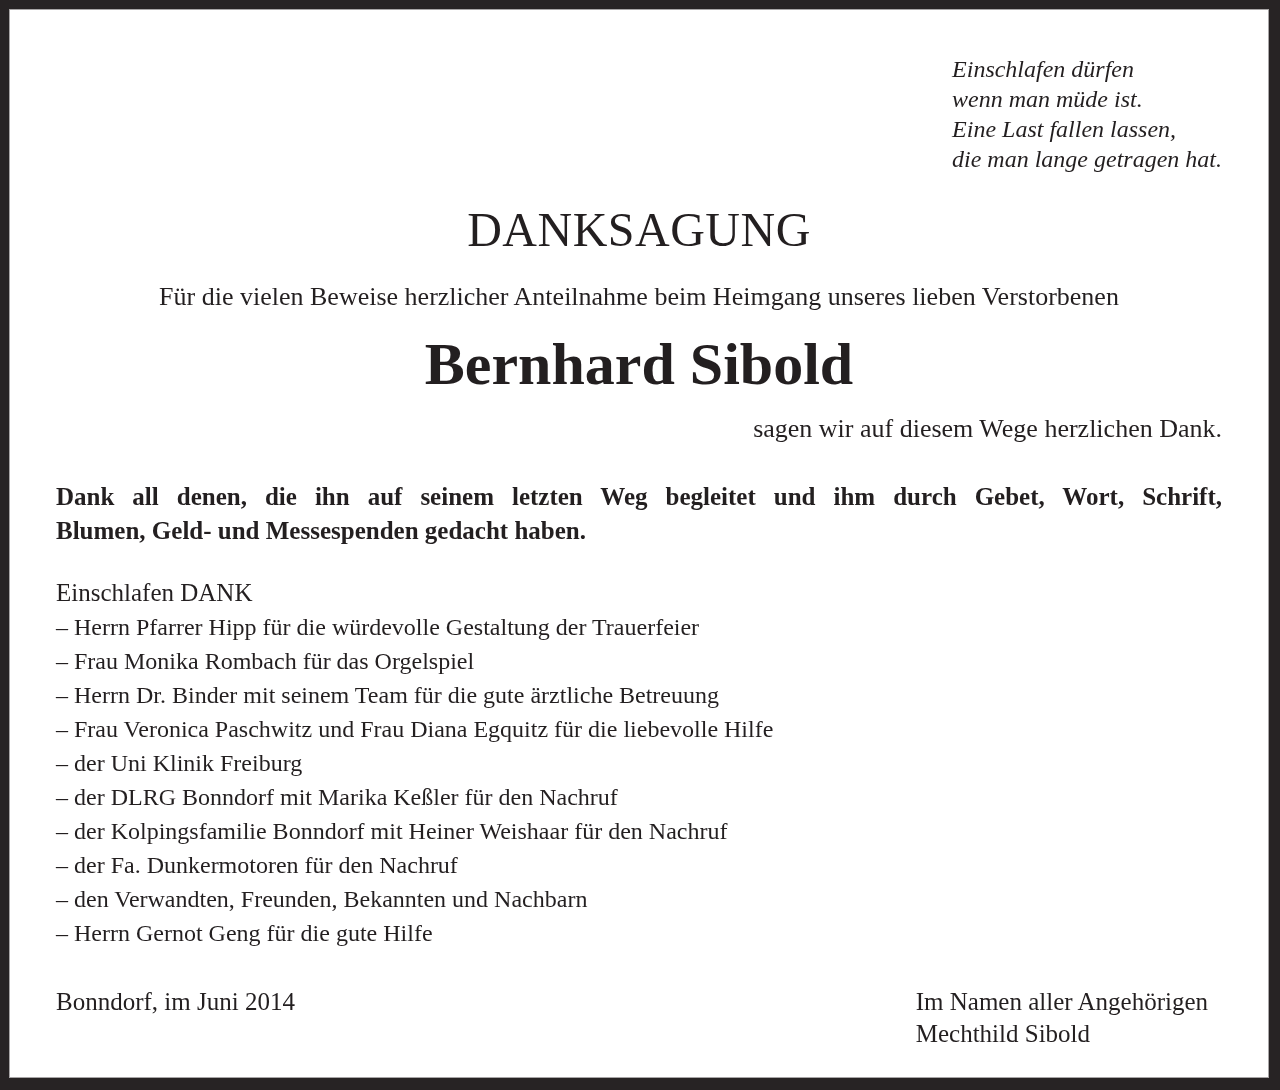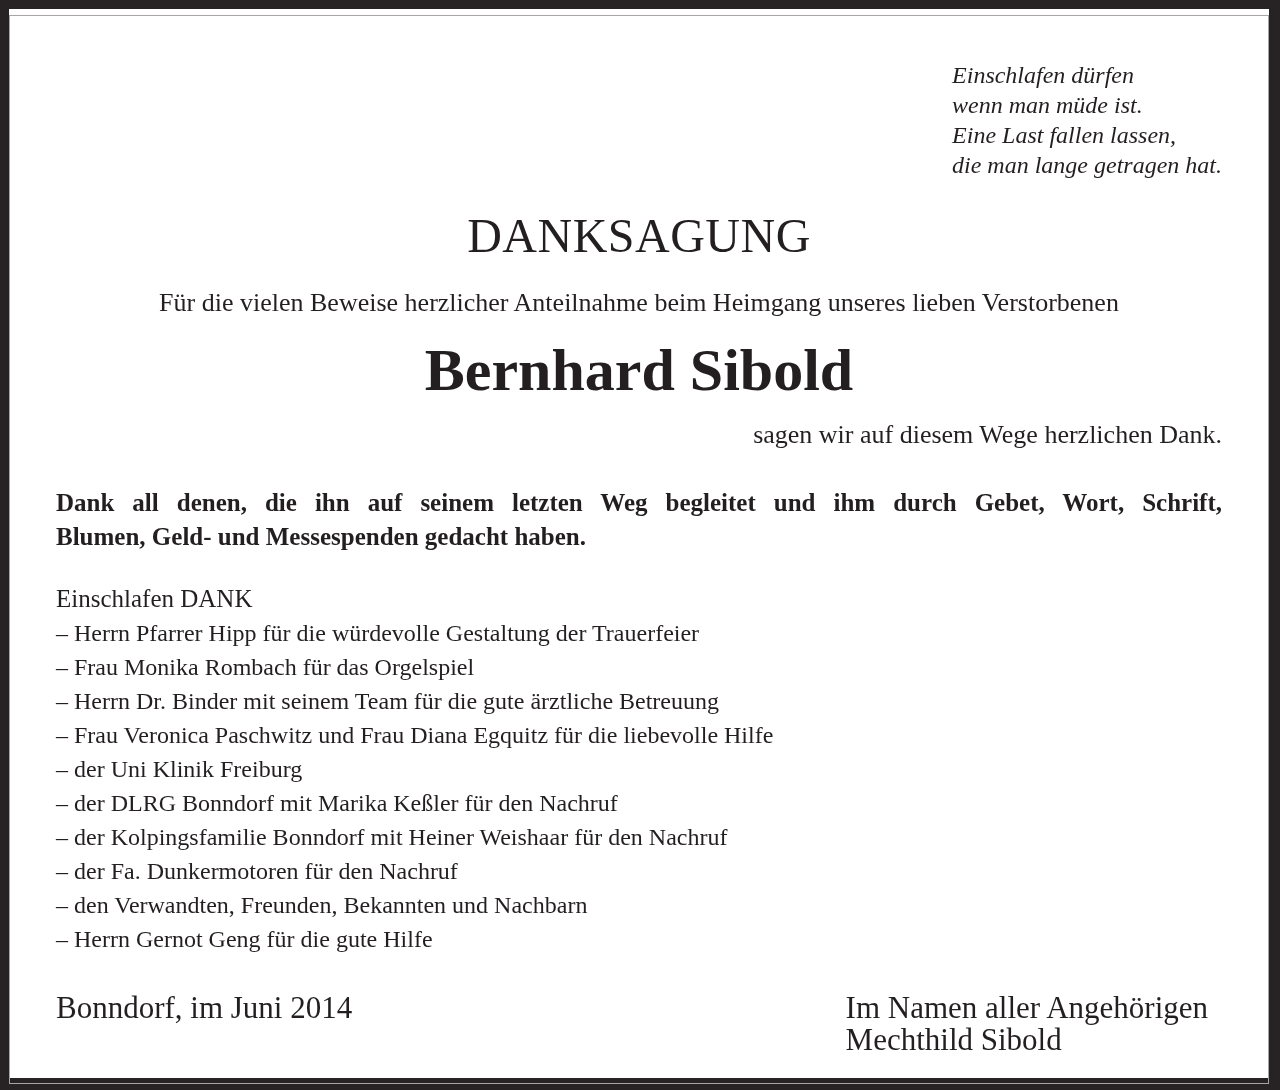--- a/index.html
+++ b/index.html
@@ -18,7 +18,6 @@
     border: 1px solid #a8a5a6;
     padding: 0 46px;
     overflow: hidden;
-    margin-top: 6px;
   }
 
   .poem {

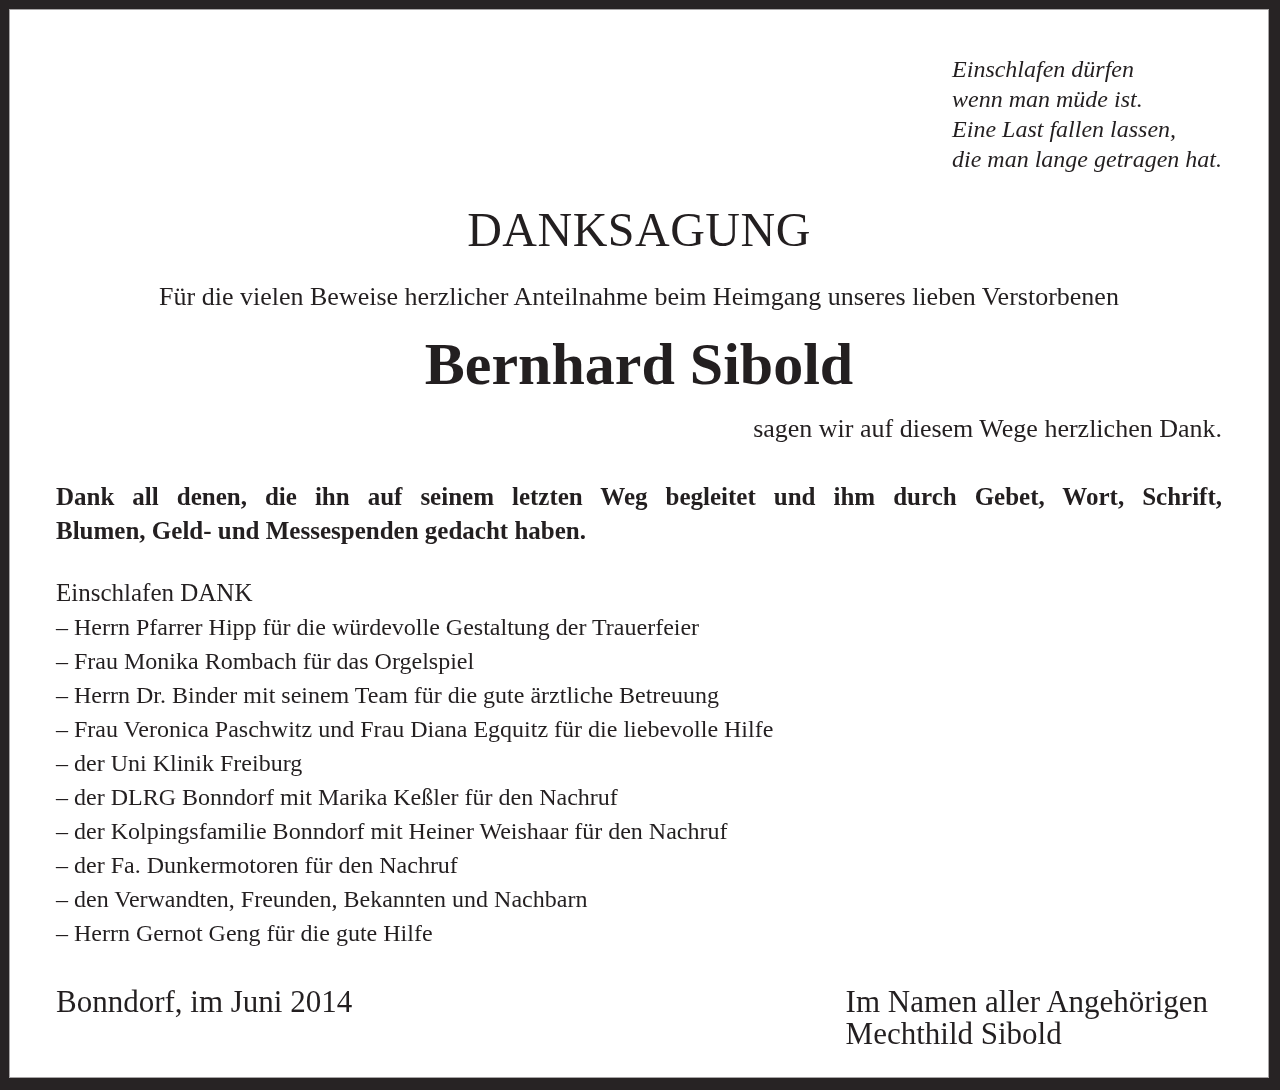--- a/index.html
+++ b/index.html
@@ -91,7 +91,7 @@
     display: flex;
     justify-content: space-between;
     align-items: flex-start;
-    font-size: 31px;
+    font-size: 25px;
     line-height: 32px;
   }
   .closing-block { width: fit-content; text-align: left; margin-right: 14px; }

